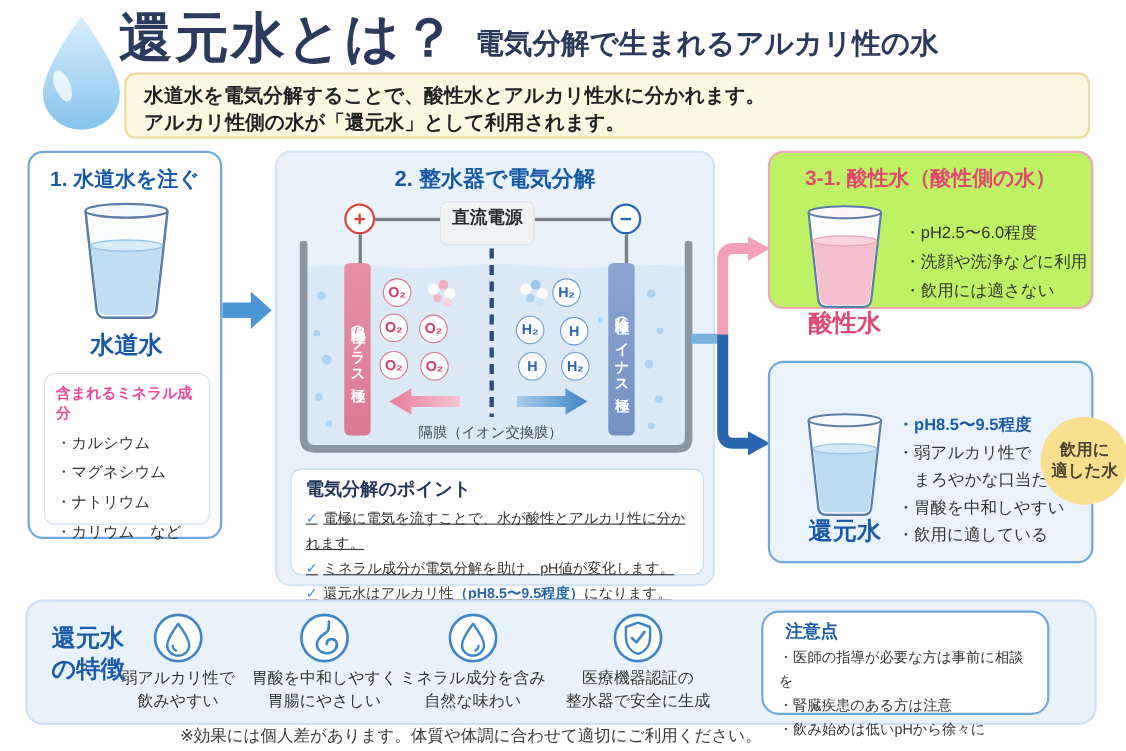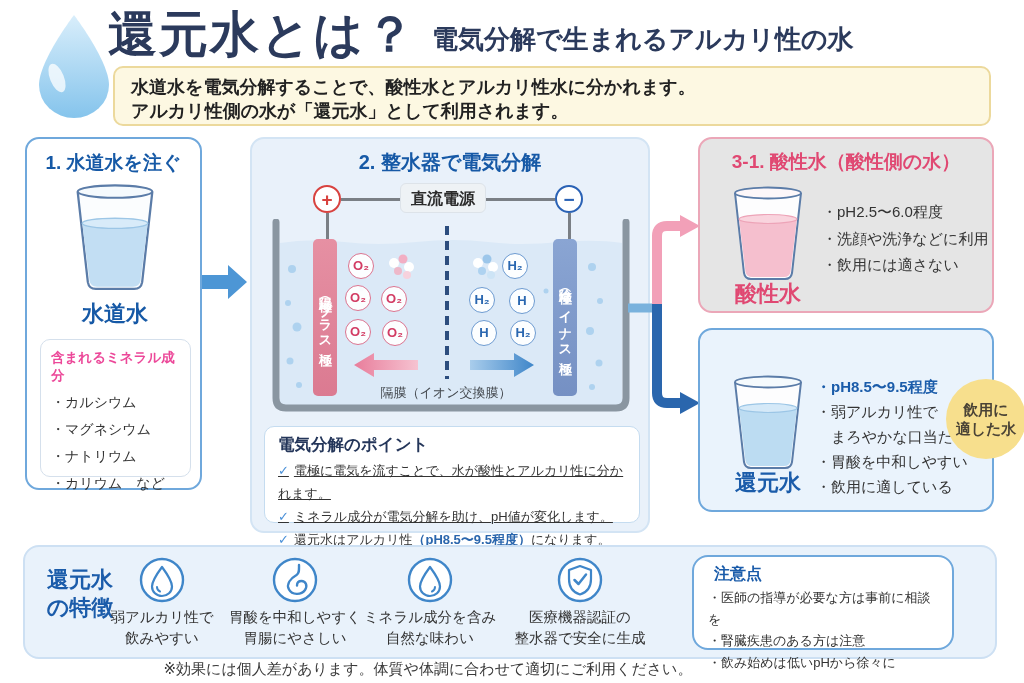--- a/index.html
+++ b/index.html
@@ -40,7 +40,7 @@
   .check{color:#4a90d8;font-weight:bold;margin-right:5px;}
   .hl{color:#2a66ad;font-weight:bold;}
   
-  .acid-panel{left:698px;top:137px;width:296px;height:176px;background:#e5e5e5;border:2px solid #eba7b8;}
+  .acid-panel{left:698px;top:137px;width:296px;height:144px;background:#bef264;border:2px solid #eba7b8;}
   .acid-panel .panel-title{margin-top:10px;font-size:19px;color:#e04872;}
   .acid-panel .glass-label{left:26px;top:140px;width:84px;font-size:22px;color:#e04872;}
   .side-list li{font-size:15px;line-height:26.5px;color:#333;padding-left:15px;text-indent:-15px;white-space:pre-line;}

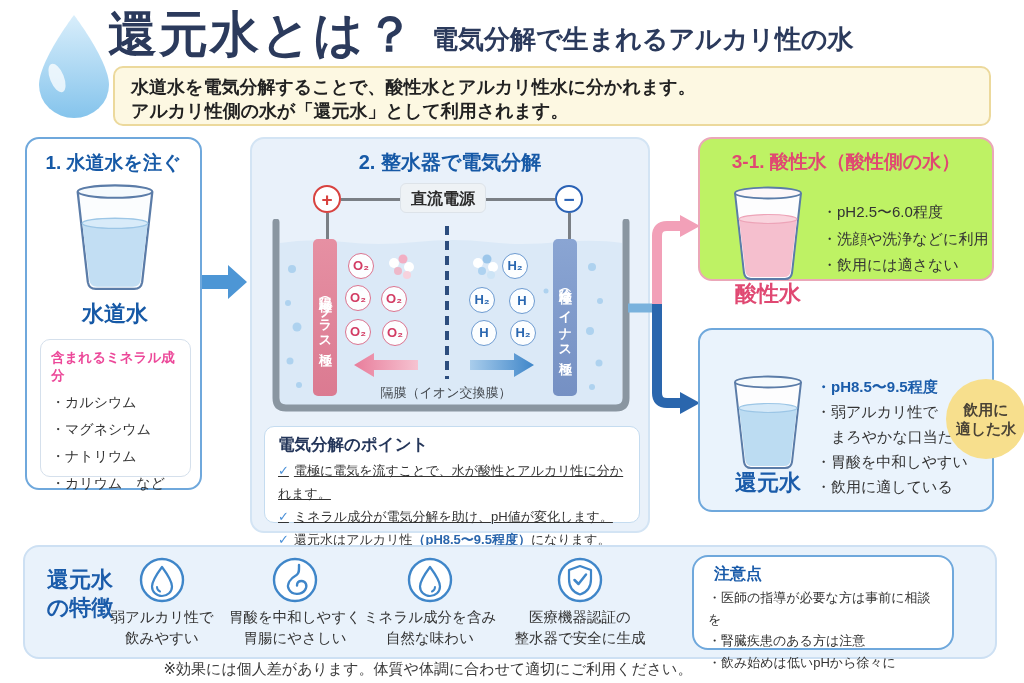--- a/index.html
+++ b/index.html
@@ -26,7 +26,7 @@
   .terminal.plus{left:61px;top:46px;border:2.5px solid #d8423f;color:#d8423f;}
   .terminal.minus{left:303px;top:46px;border:2.5px solid #2a62b5;color:#2a62b5;}
   .wire{background:#7a7f85;}
-  .dc-box{left:148px;top:44px;width:86px;height:30px;background:#eef2f5;border:1px solid #dde3e9;border-radius:6px;font-size:16px;font-weight:bold;color:#2b2b2b;text-align:center;line-height:29px;box-sizing:border-box;}
+  .dc-box{left:148px;top:44px;width:86px;height:40px;background:#eef2f5;border:1px solid #dde3e9;border-radius:6px;font-size:16px;font-weight:bold;color:#2b2b2b;text-align:center;line-height:29px;box-sizing:border-box;}
   .electrode{width:24px;border-radius:5px;color:#fff;font-size:13px;font-weight:bold;writing-mode:vertical-rl;text-orientation:mixed;text-align:center;letter-spacing:2px;display:flex;align-items:center;justify-content:center;}
   .anode{left:61px;top:100px;height:157px;background:linear-gradient(180deg,#e690a3,#db7a91);}
   .cathode{left:301px;top:100px;height:157px;background:linear-gradient(180deg,#8aa5d3,#7590c3);}

